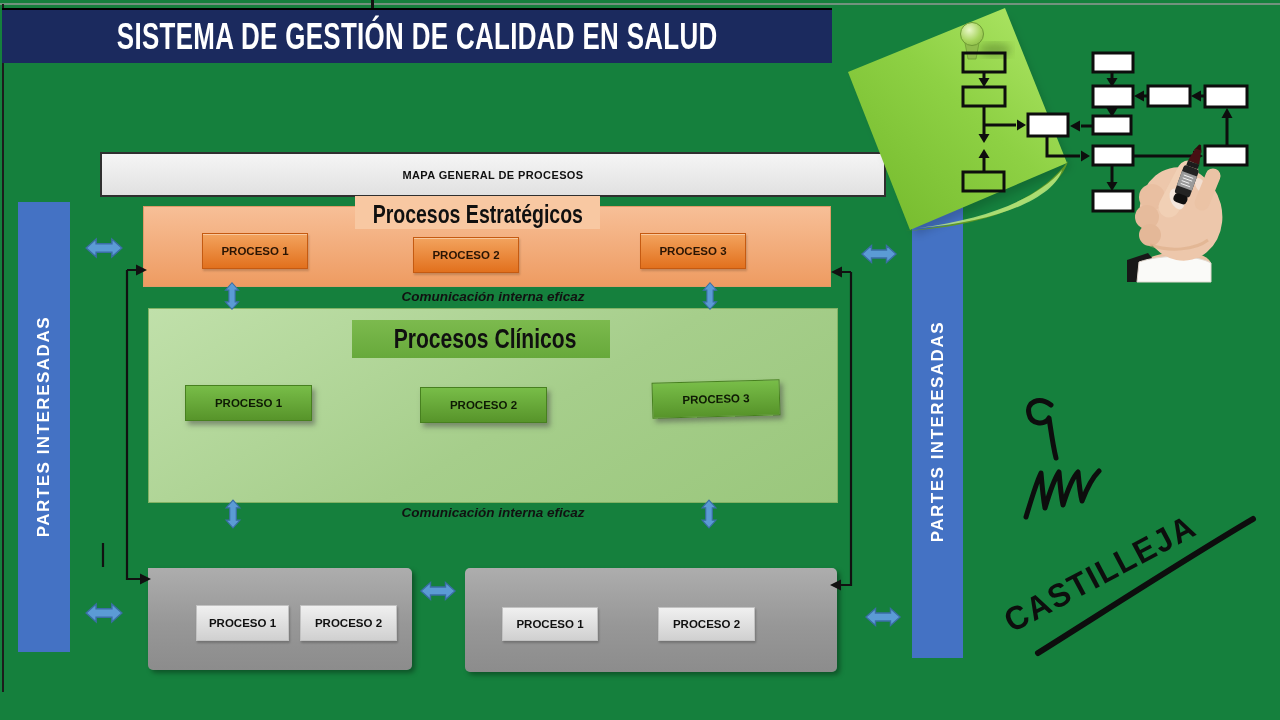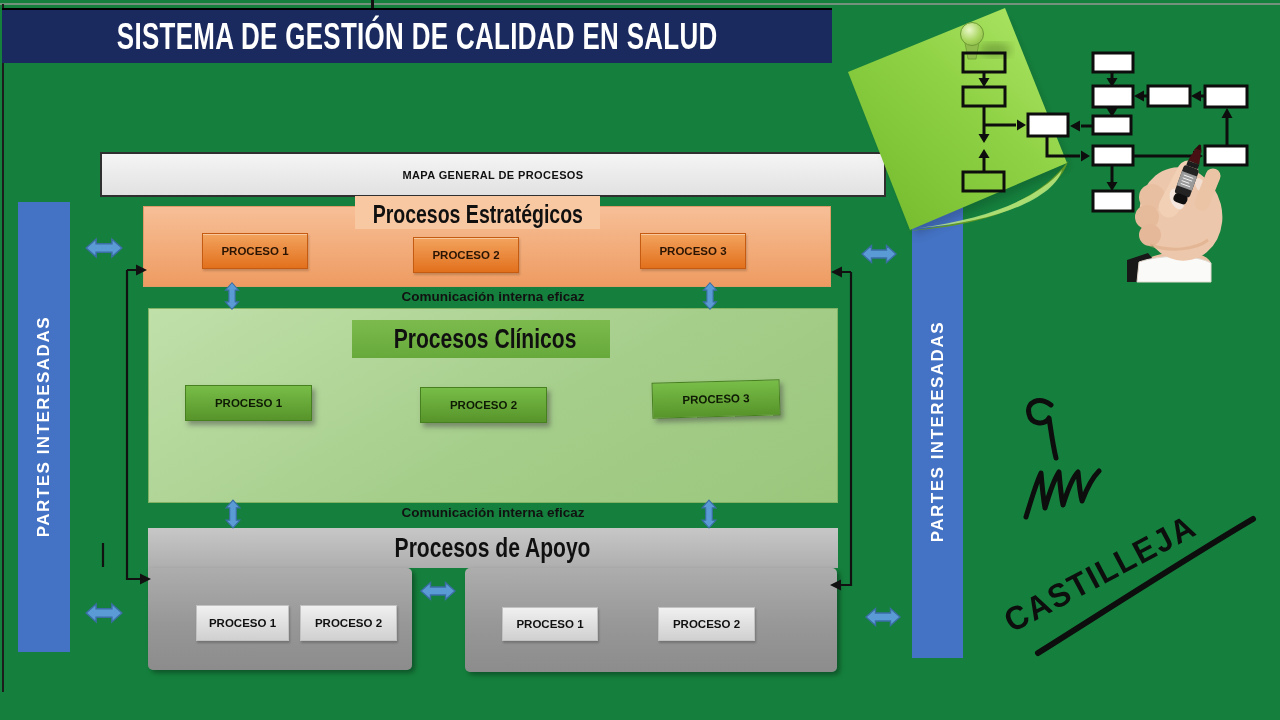--- a/index.html
+++ b/index.html
@@ -45,7 +45,7 @@
   .pbox-gray{background:linear-gradient(#F0F0F0,#D0D0D0);border:1px solid #C2C2C2;color:#101010;
              box-shadow:1px 2px 2px rgba(0,0,0,.22);}
   
-  .comm{left:148px;width:690px;text-align:center;font-weight:700;font-size:13.5px;color:#111;}
+  .comm{left:148px;width:690px;text-align:center;font-style:italic;font-weight:700;font-size:13.5px;color:#111;}
   .comm1{top:289px;}
   .comm2{top:505px;}
   

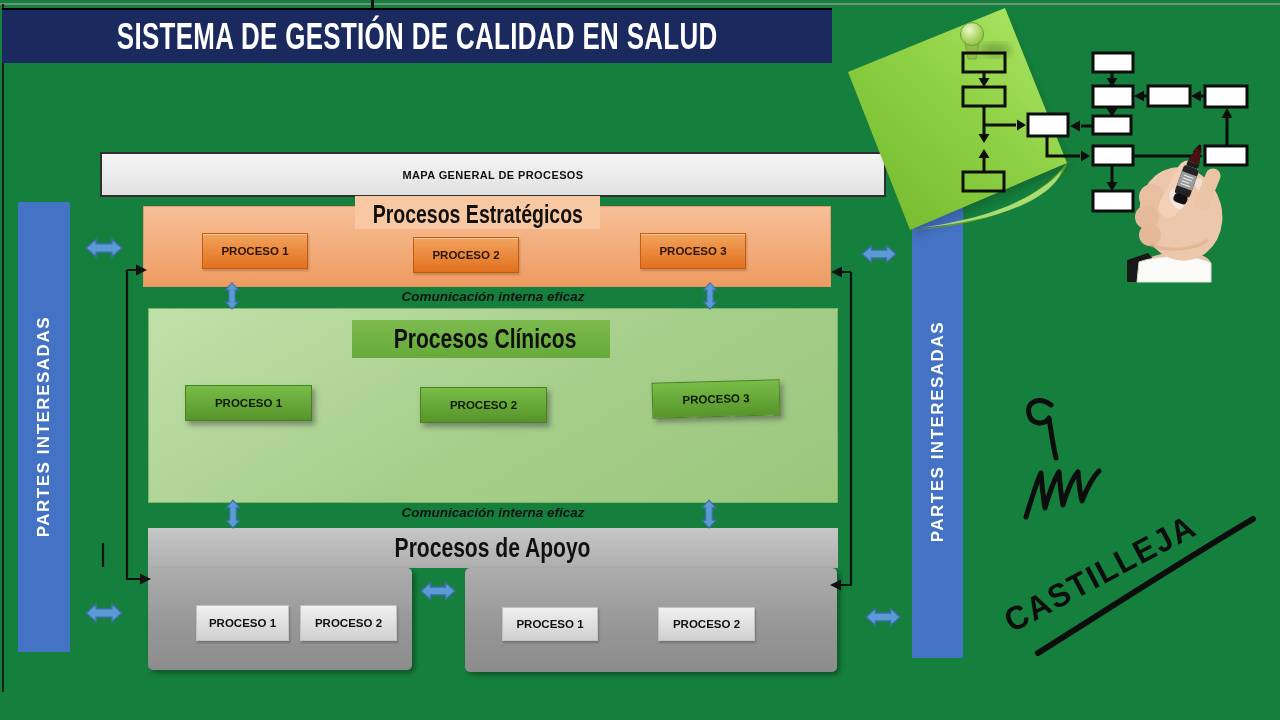--- a/index.html
+++ b/index.html
@@ -105,9 +105,6 @@
 
   <div class="abs comm comm2">Comunicación interna eficaz</div>
 
-  <div class="abs apoyo-band">
-    <span class="cond">Procesos de Apoyo</span>
-  </div>
   <div class="abs apoyo-panel apoyo-left"></div>
   <div class="abs apoyo-panel apoyo-right"></div>
   <div class="abs pbox pbox-gray" style="left:196px;top:605px;width:93px;height:36px;">

